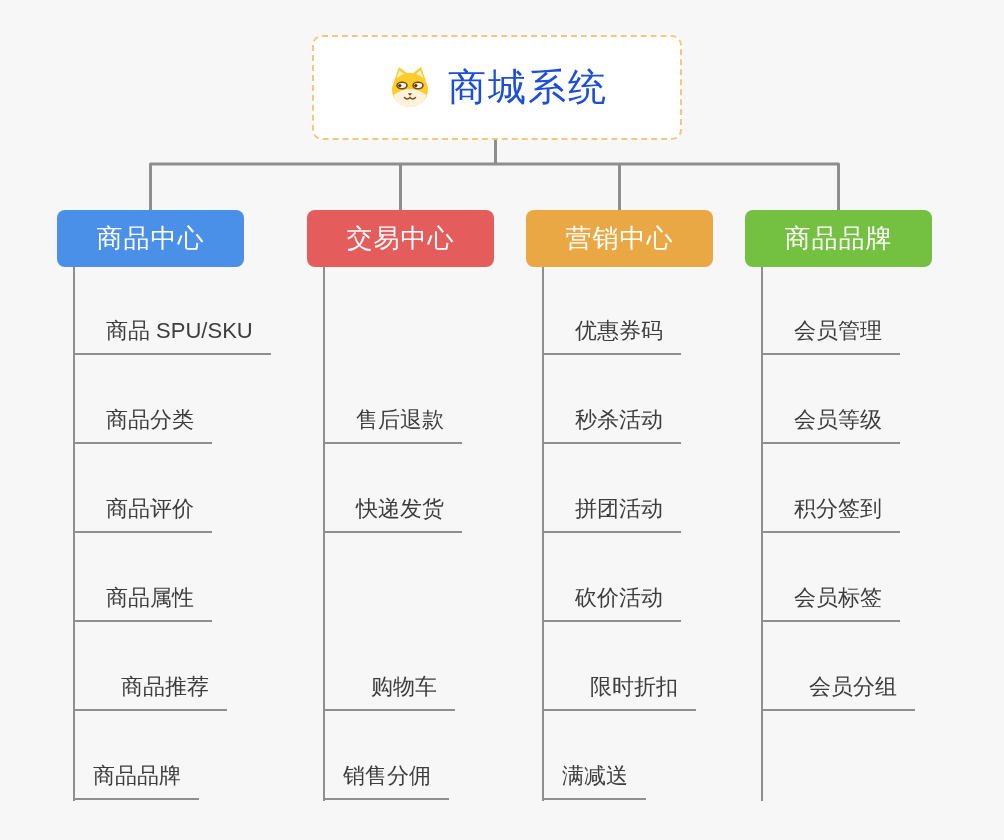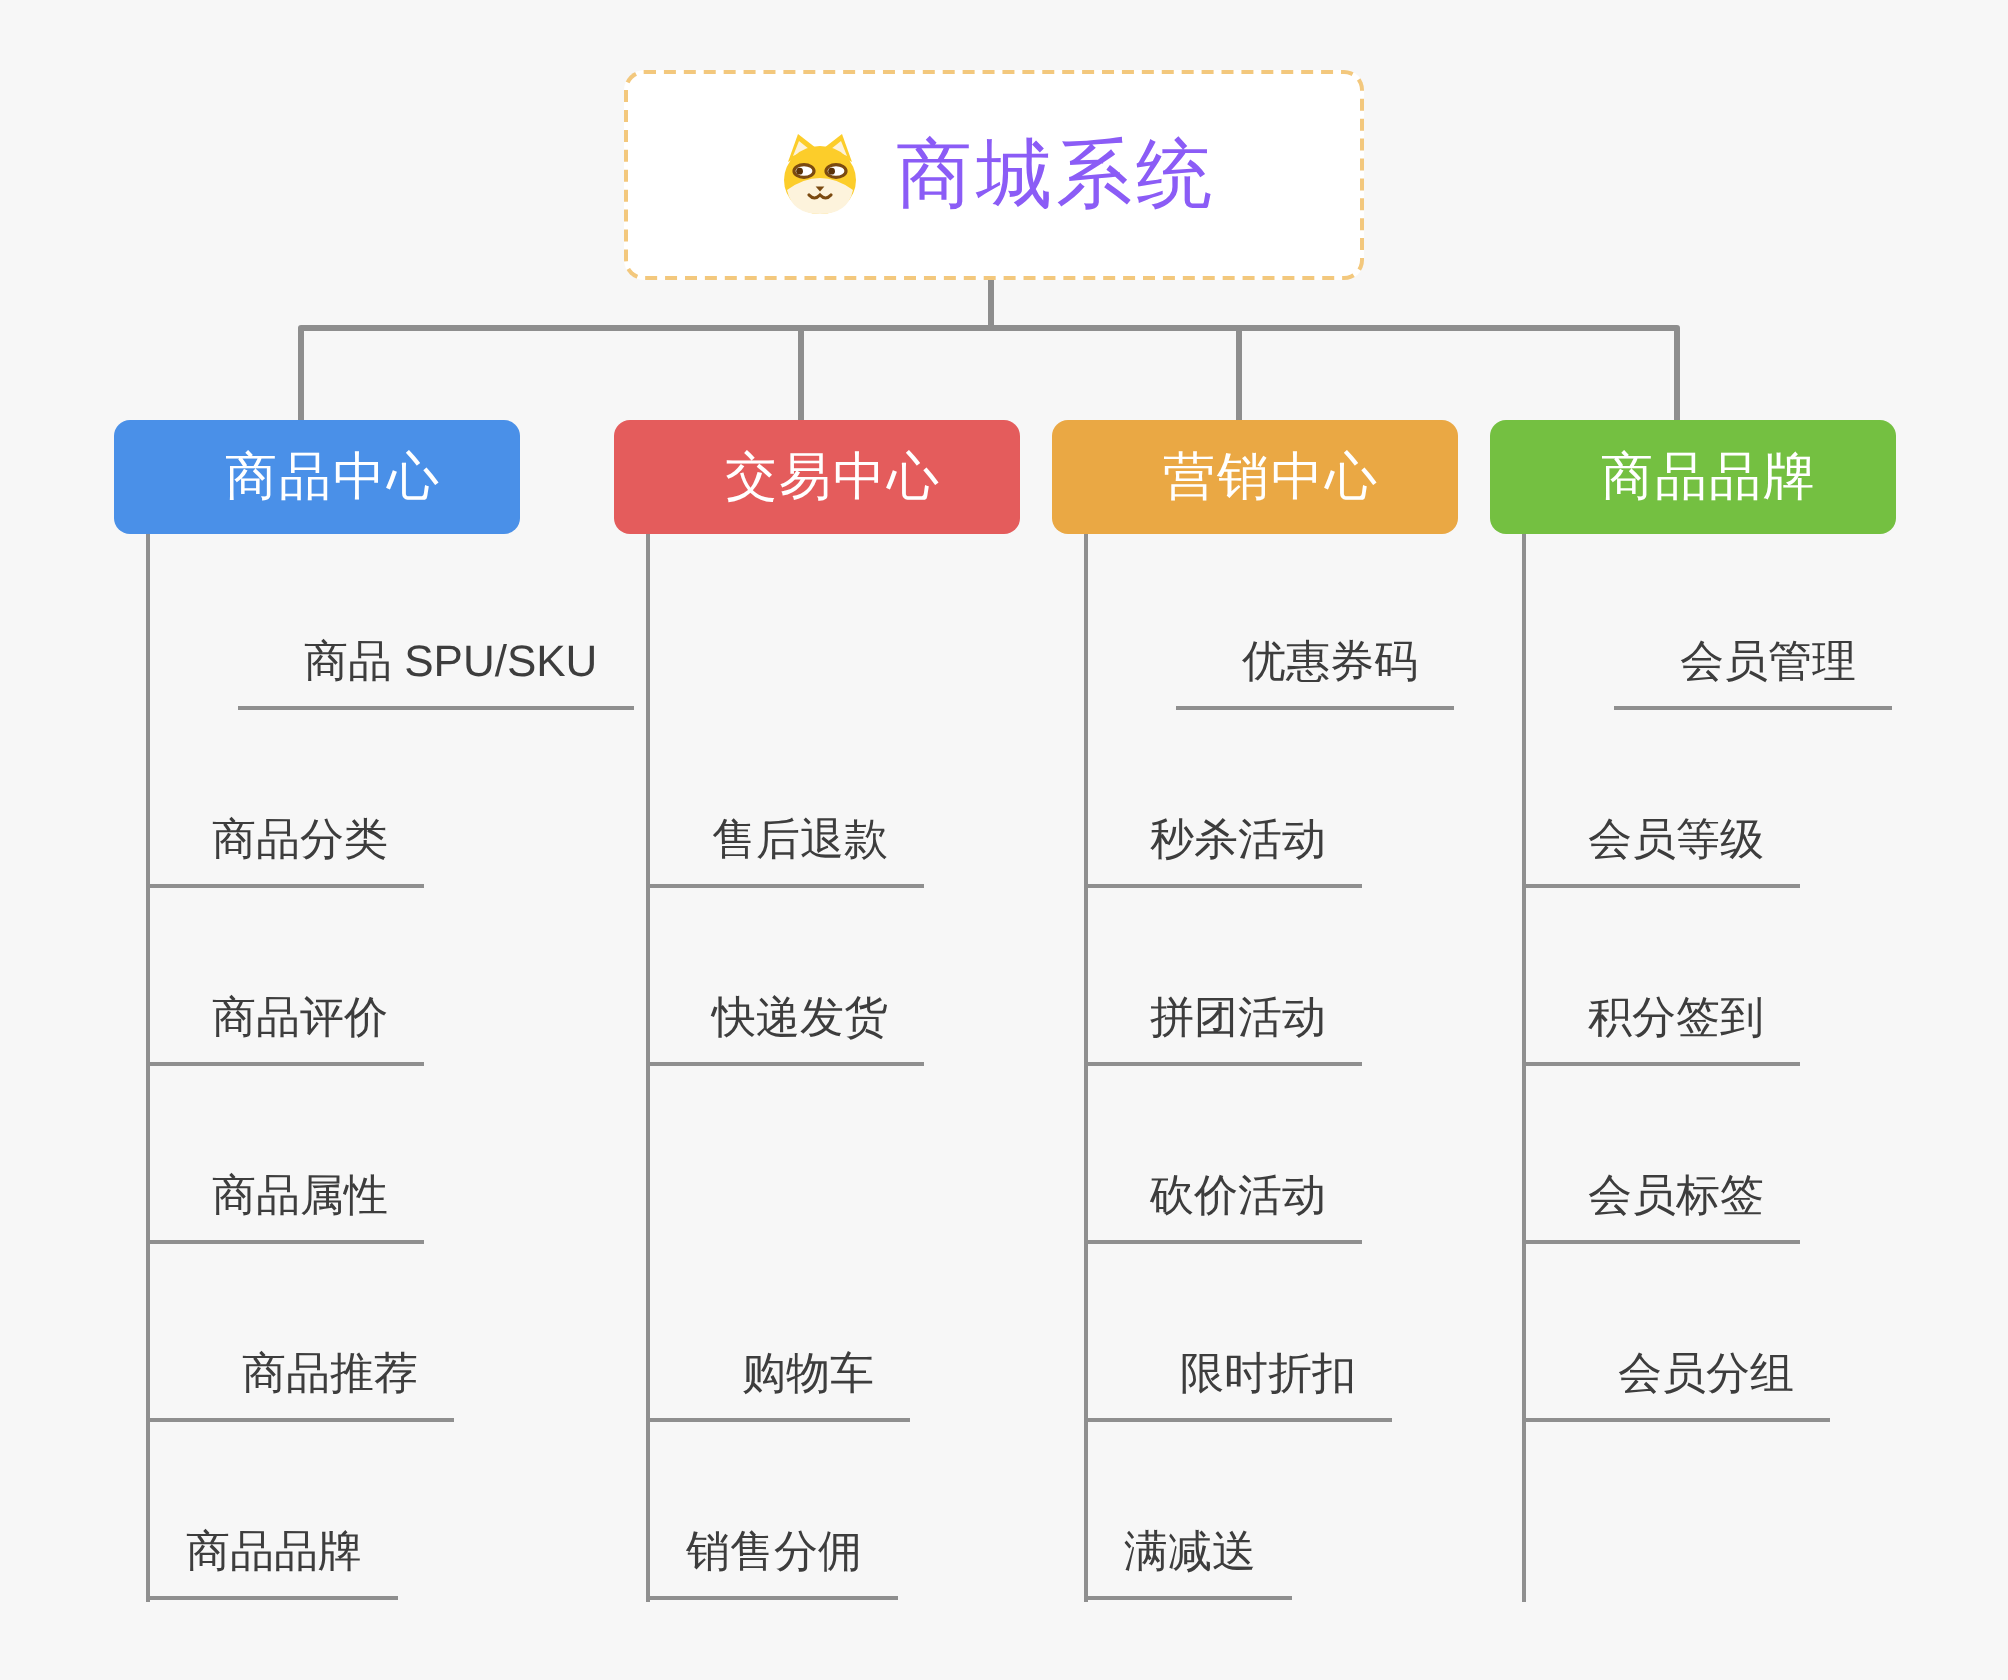--- a/index.html
+++ b/index.html
@@ -105,7 +105,7 @@
         <path d="M18.5,32.5 Q21.2,35.5 24,32.5 Q26.8,35.5 29.5,32.5" fill="none" stroke="#7b4a10" stroke-width="1.6" stroke-linecap="round"></path>
       </svg>
     </span>
-    <span class="root-title" style="color: #8b5cf6;">商城系统</span>
+    <span class="root-title" style="color: #1d4ed8;">商城系统</span>
   </div>
 
   <div class="branch-box" style="left: 57px; background-color: rgb(74, 144, 232);">商品中心</div>

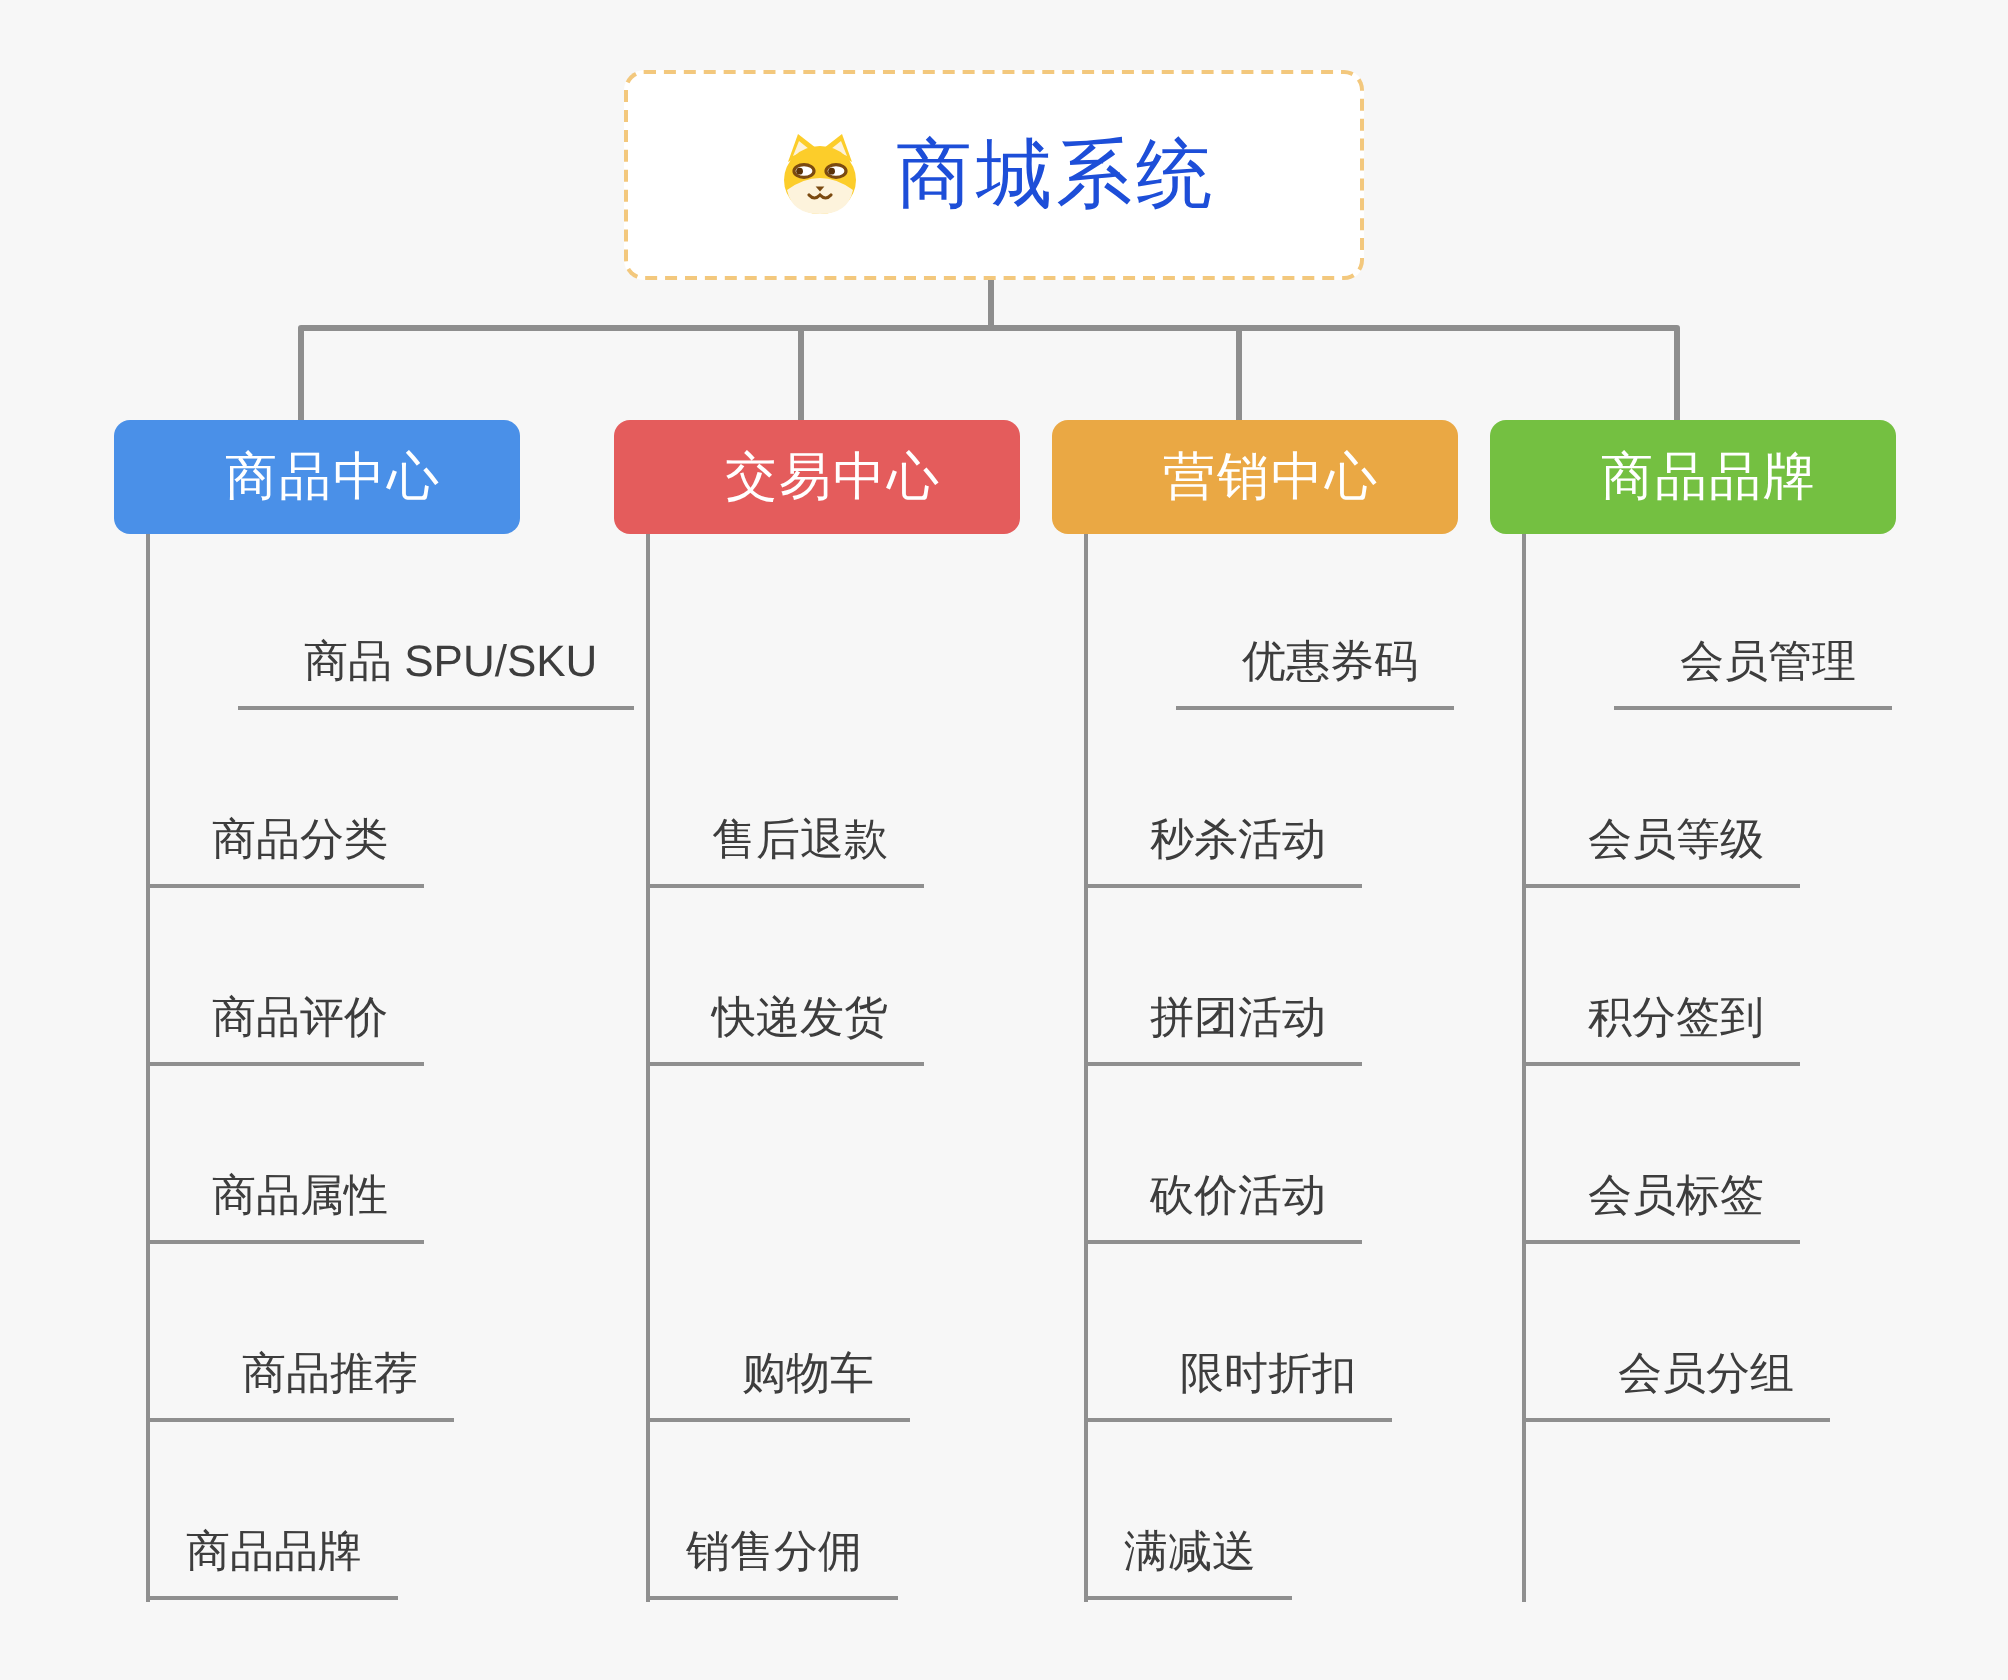--- a/index.html
+++ b/index.html
@@ -52,7 +52,6 @@
     align-items: center;
     justify-content: center;
     cursor: default;
-    padding-left: 16px;
   }
   .leaf {
     position: absolute;

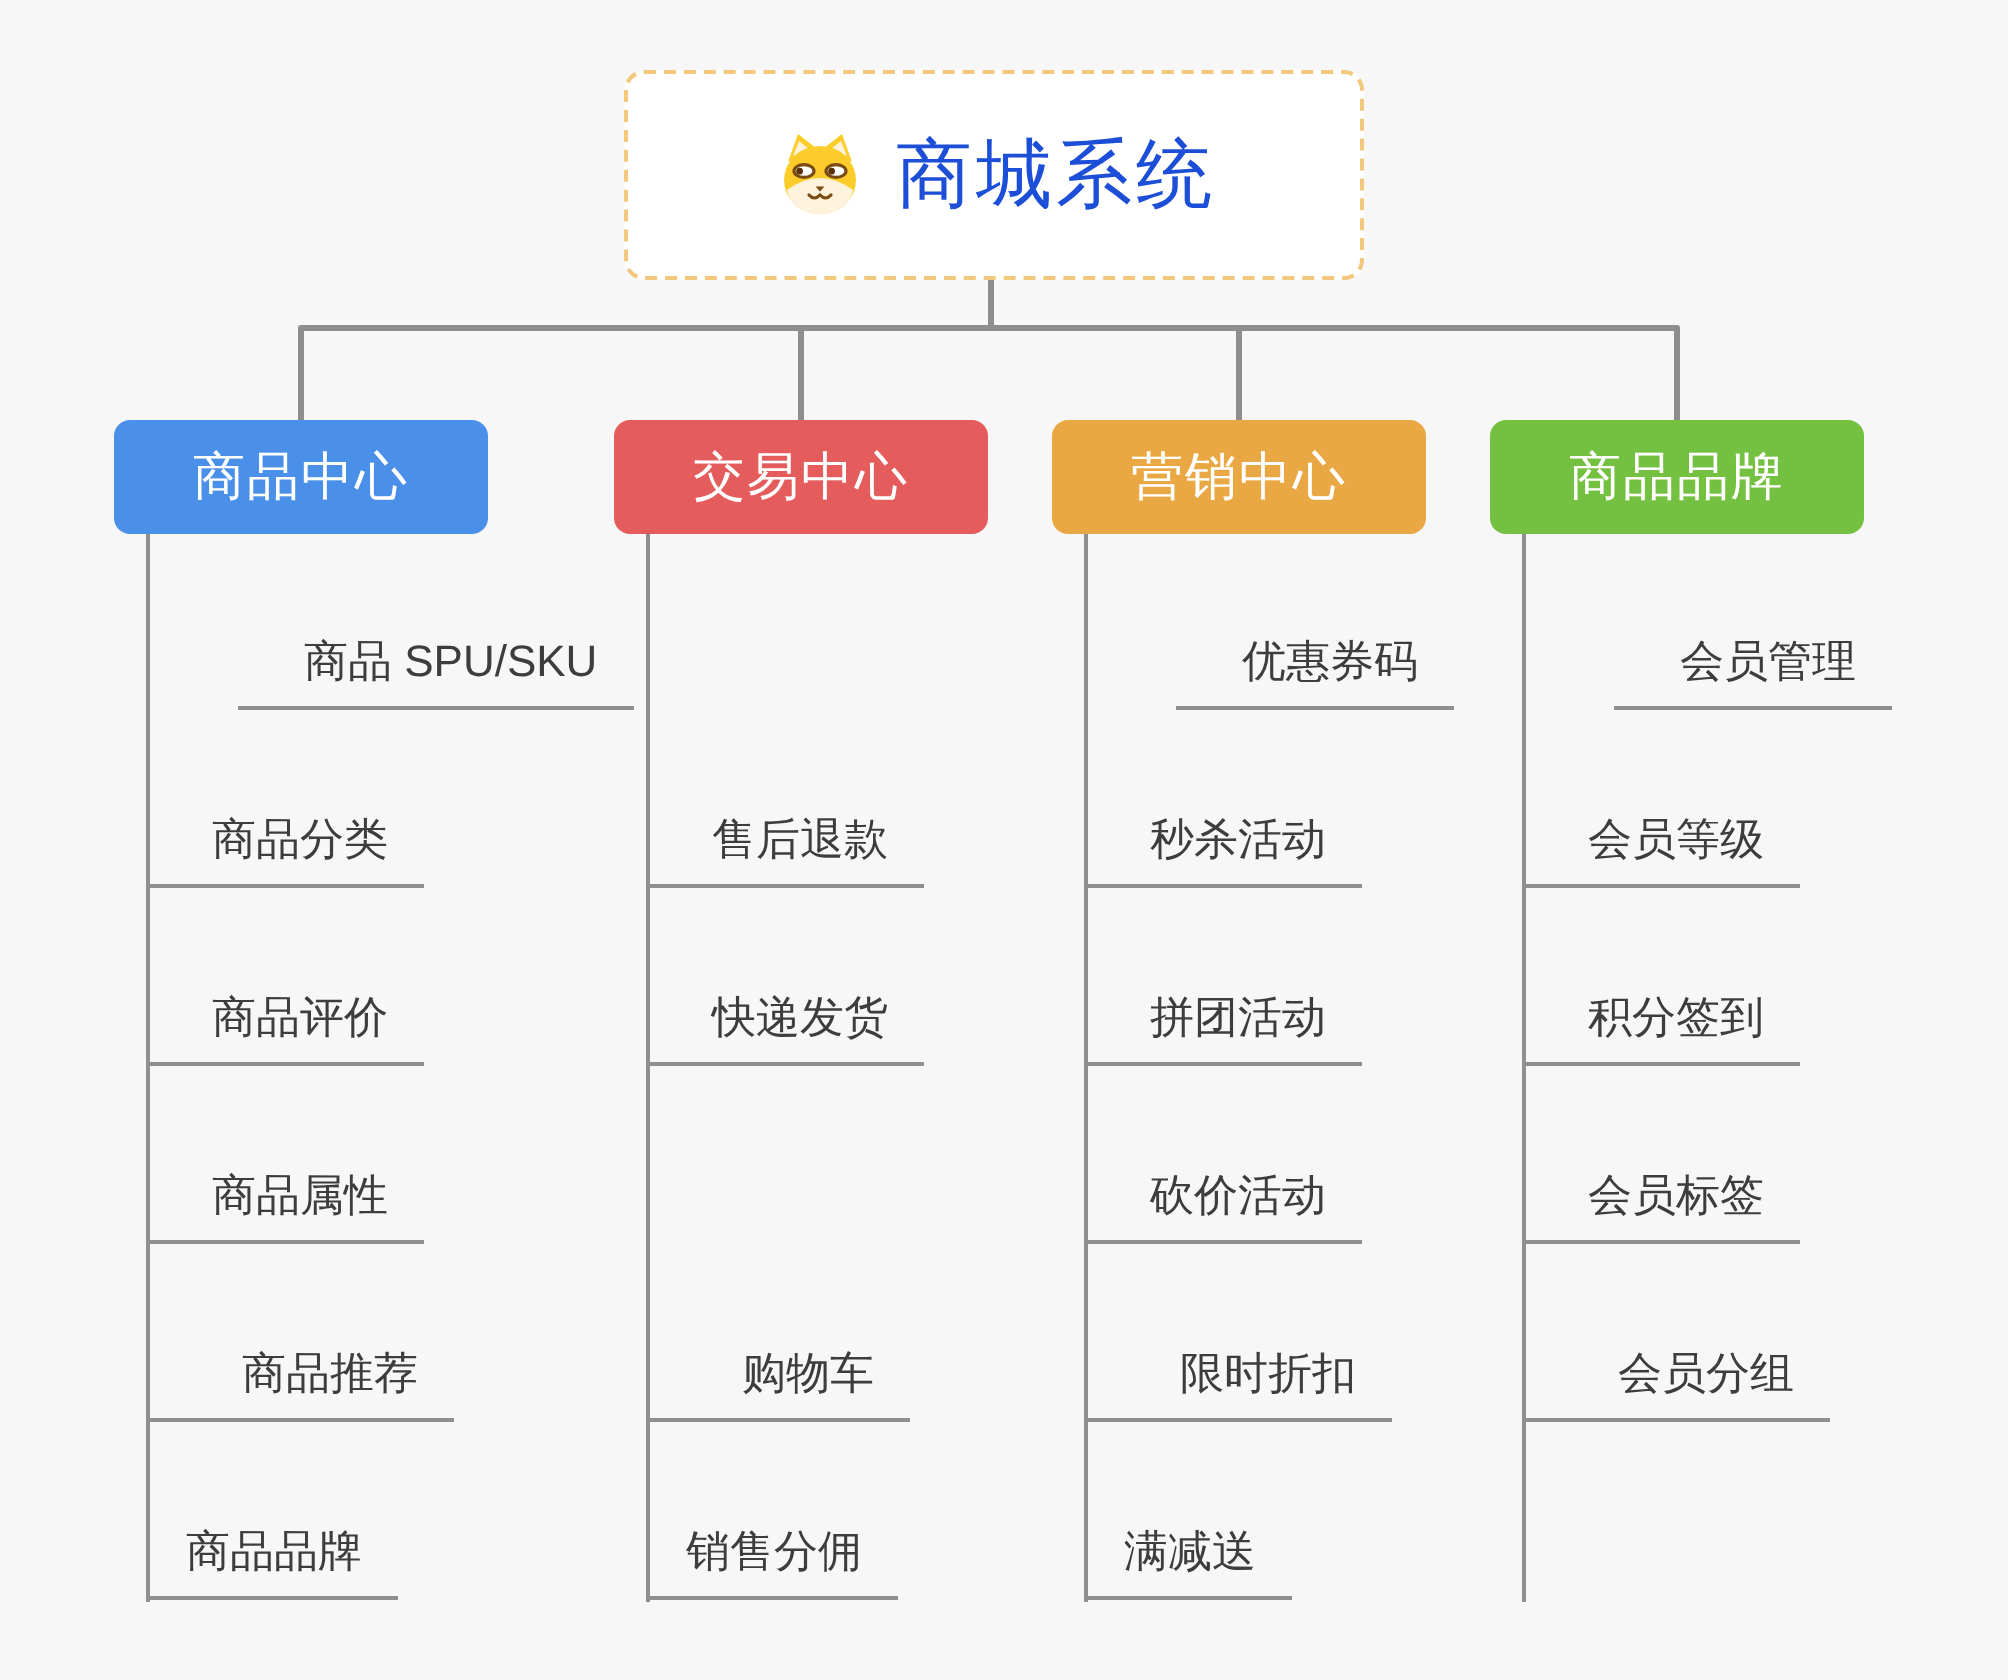--- a/index.html
+++ b/index.html
@@ -70,7 +70,7 @@
   .col-1 { left: 323px; }
   .col-2 { left: 542px; }
   .col-3 { left: 761px; }
-  .row-0 { top: 311px; margin-left: 46px; }
+  .row-0 { top: 311px; }
   .row-1 { top: 400px; }
   .row-2 { top: 489px; }
   .row-3 { top: 578px; }

